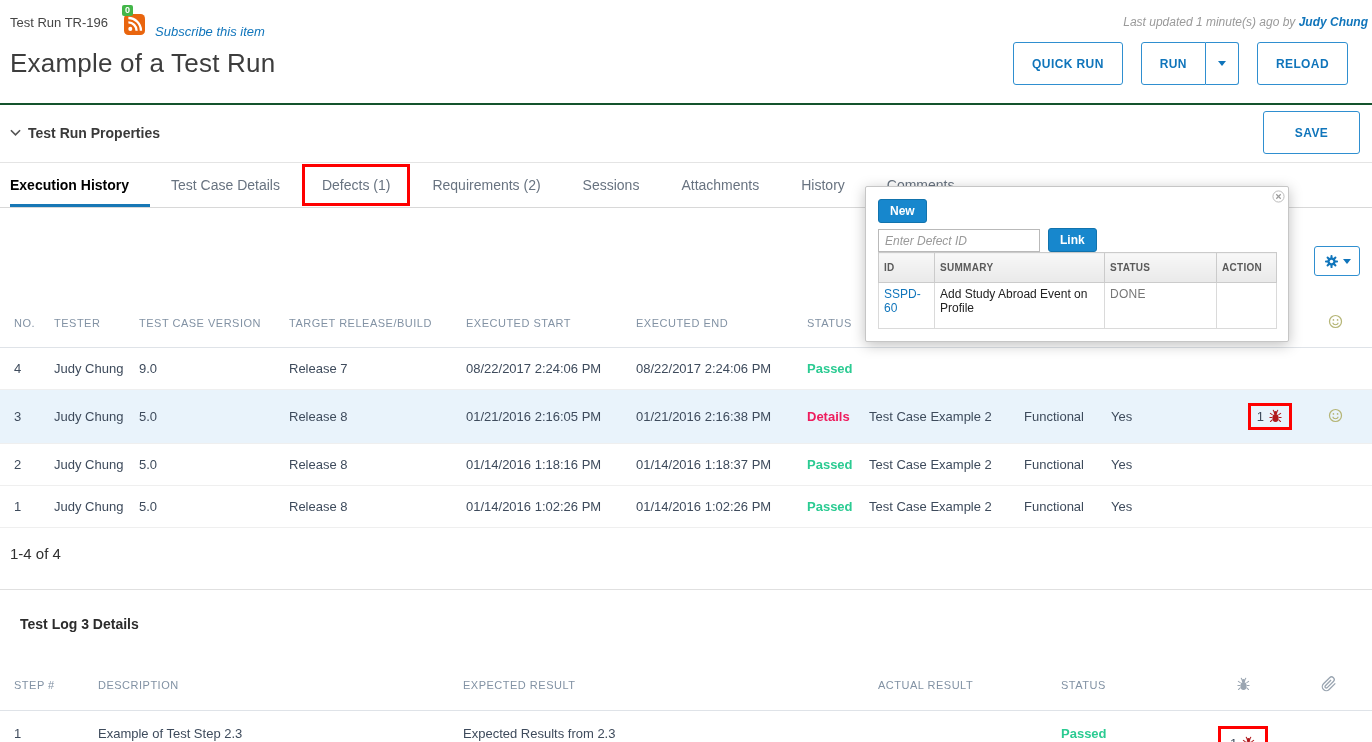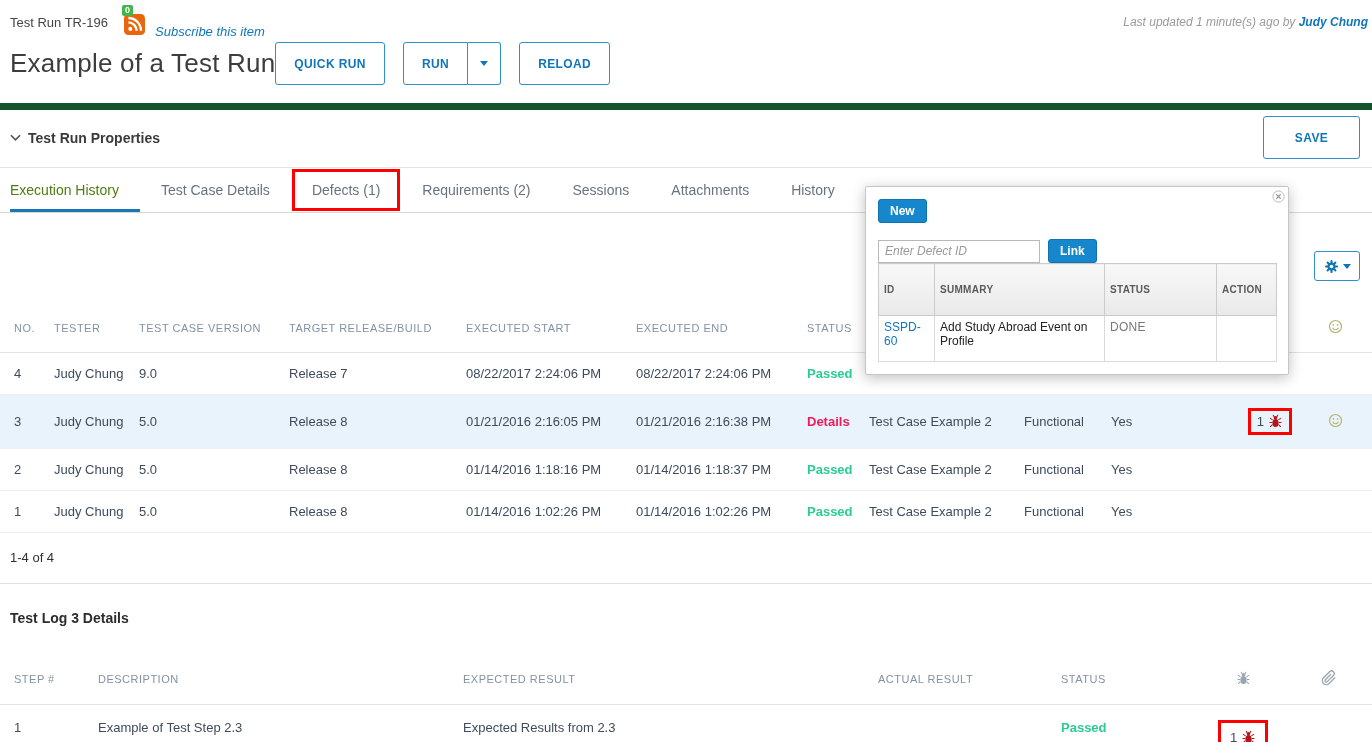--- a/index.html
+++ b/index.html
@@ -21,7 +21,7 @@
   .updated-user { color: #1075bb; font-weight: bold; }
 
   
-  .title-row { display: flex; align-items: center; padding: 6px 12px 18px 10px; border-bottom: 7px solid #14532d; }
+  .title-row { display: flex; justify-content: space-between; align-items: center; padding: 6px 24px 18px 10px; border-bottom: 2px solid #14532d; }
   .page-title { font-size: 26px; font-weight: normal; color: #3d3d3d; letter-spacing: .2px; }
   .btn {
     display: inline-flex; align-items: center; justify-content: center;

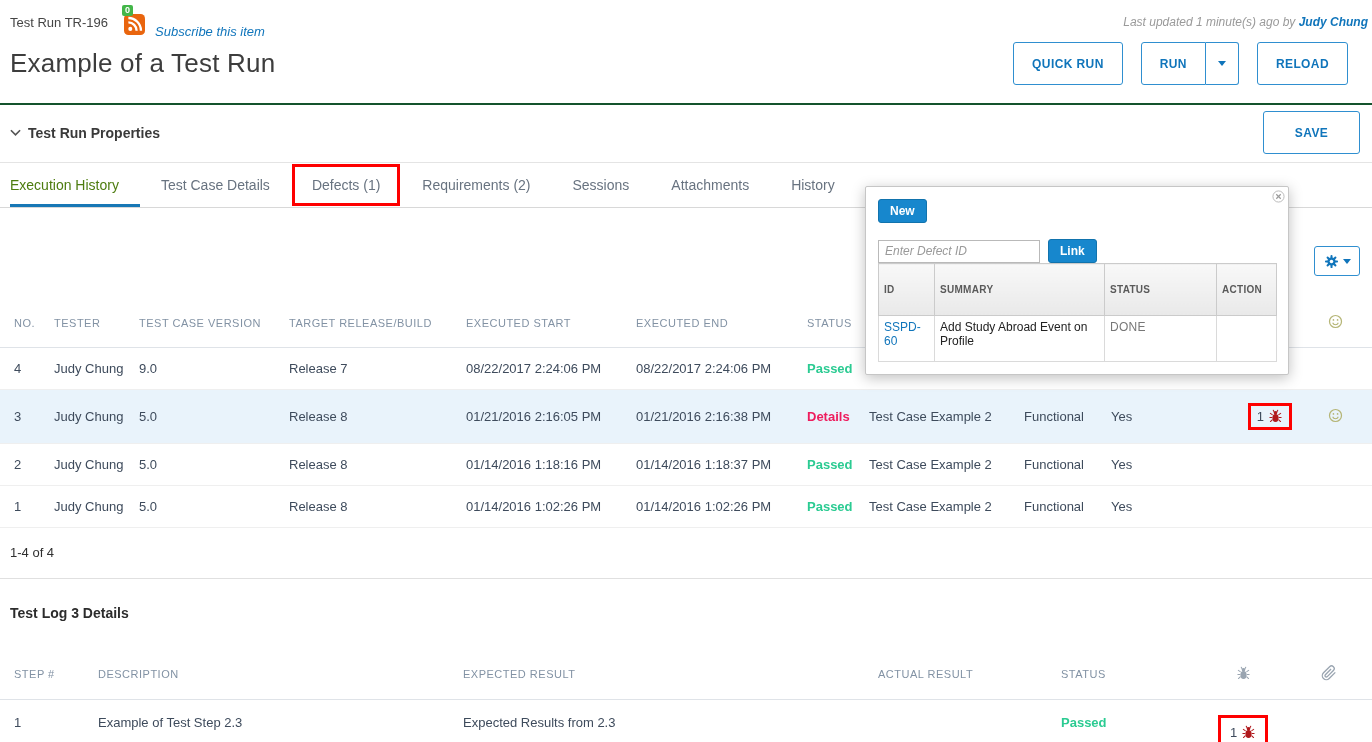--- a/index.html
+++ b/index.html
@@ -44,7 +44,7 @@
   .tabs { display: flex; align-items: stretch; padding-left: 10px; border-bottom: 1px solid #d8d8d8; height: 45px; }
   .tab { display: flex; align-items: center; padding: 0 21px; font-size: 14px; color: #687380; cursor: pointer; white-space: nowrap; }
   .tab.first { padding-left: 0; }
-  .tab.active { color: #4d7c0f; font-weight: normal; box-shadow: inset 0 -3px 0 #1777b5; }
+  .tab.active { color: #000000; font-weight: bold; box-shadow: inset 0 -3px 0 #1777b5; }
   .tab.annotated { outline: 3px solid #fe0000; outline-offset: -4px; }
 
   

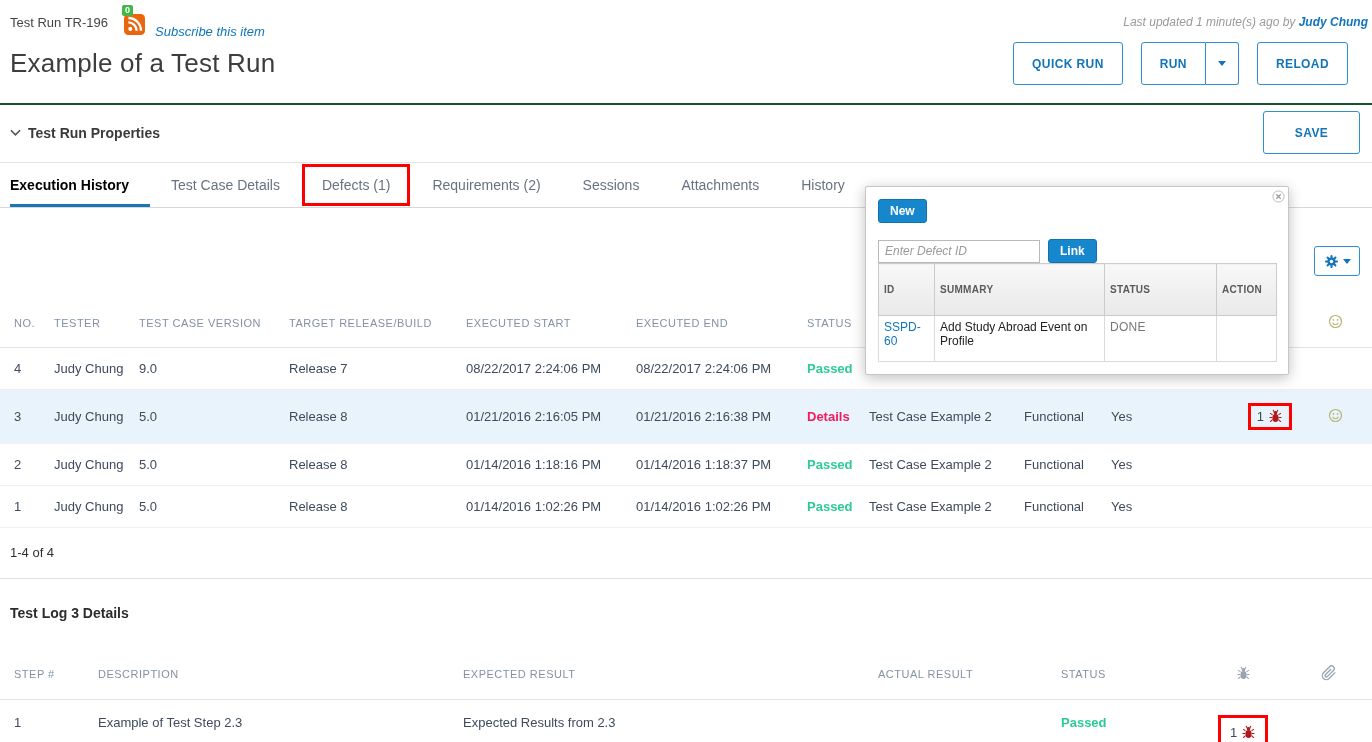--- a/index.html
+++ b/index.html
@@ -159,6 +159,7 @@
   <div class="tab">Sessions</div>
   <div class="tab">Attachments</div>
   <div class="tab">History</div>
+  <div class="tab">Comments</div>
 </nav>
 
 <div class="toolbar">

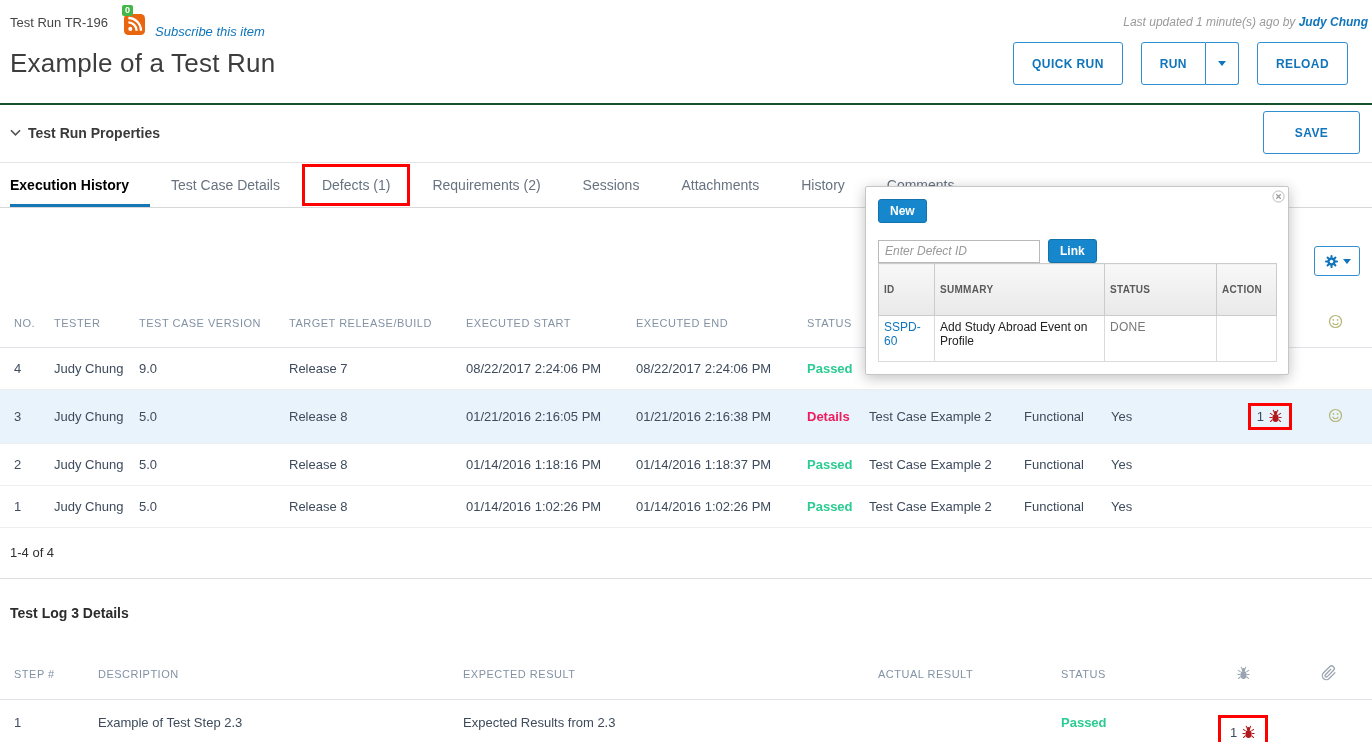--- a/index.html
+++ b/index.html
@@ -93,7 +93,7 @@
     color: #fff; font-family: inherit; font-size: 12px; font-weight: bold;
     padding: 4px 11px; border-radius: 3px; cursor: pointer;
   }
-  .link-row { display: flex; align-items: center; gap: 8px; margin-top: 16px; }
+  .link-row { display: flex; align-items: flex-end; gap: 8px; margin-top: 5px; }
   .defect-input { width: 162px; height: 23px; border: 1px solid #b9b9b9; font-family: inherit; font-size: 12px; padding: 2px 6px; color: #555; }
   .defect-input::placeholder { color: #9a9a9a; font-style: italic; }
   .popup-section-title { color: #1075bb; font-size: 11px; font-weight: bold; margin: 10px 0 4px; }

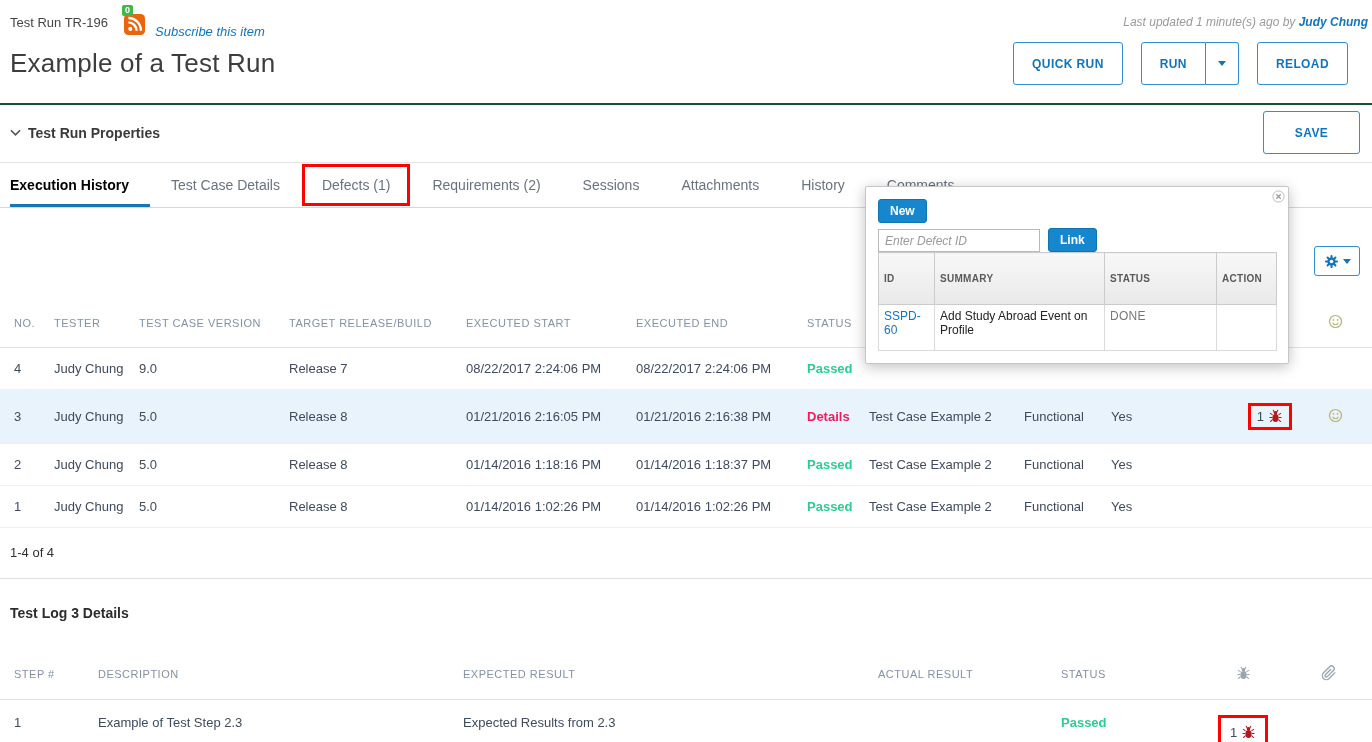--- a/index.html
+++ b/index.html
@@ -98,7 +98,7 @@
   .defect-input::placeholder { color: #9a9a9a; font-style: italic; }
   .popup-section-title { color: #1075bb; font-size: 11px; font-weight: bold; margin: 10px 0 4px; }
   .popup-table { width: 100%; }
-  .popup-table th { background: linear-gradient(#f8f8f8, #e9e9e9); border: 1px solid #cbcbcb; font-size: 10px; font-weight: bold; color: #5a5a5a; text-align: left; padding: 20px 5px; letter-spacing: .3px; }
+  .popup-table th { background: linear-gradient(#f8f8f8, #e9e9e9); border: 1px solid #cbcbcb; font-size: 10px; font-weight: bold; color: #5a5a5a; text-align: left; padding: 9px 5px; letter-spacing: .3px; }
   .popup-table td { border: 1px solid #dadada; padding: 4px 5px; font-size: 12px; vertical-align: top; height: 46px; }
   .popup-id-link { color: #1075bb; }
   .popup-status { font-size: 10px; color: #777; letter-spacing: .3px; }

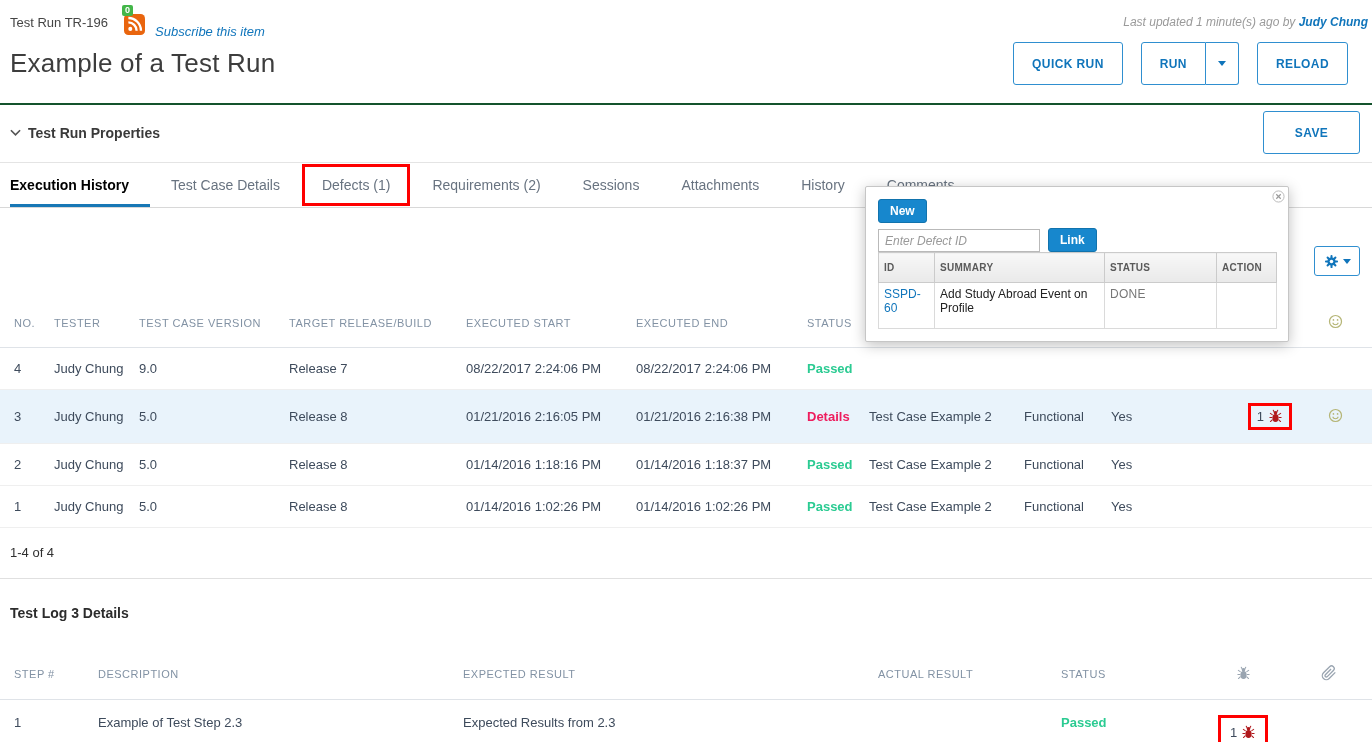--- a/index.html
+++ b/index.html
@@ -72,7 +72,7 @@
   .defect-badge .i-bug { color: #b0181c; }
   .annotation-box { border: 3px solid #fe0000; padding: 3px 6px; }
   .annotation-box.tall { padding: 7px 9px; }
-  .pagination { padding: 17px 10px 18px; font-size: 13px; color: #303030; border-bottom: 1px solid #e0e0e0; }
+  .pagination { padding: 17px 10px 27px; font-size: 15px; color: #303030; border-bottom: 1px solid #e0e0e0; }
 
   
   .log-title { padding: 26px 10px 0; font-size: 14px; font-weight: bold; color: #2c2c2c; }

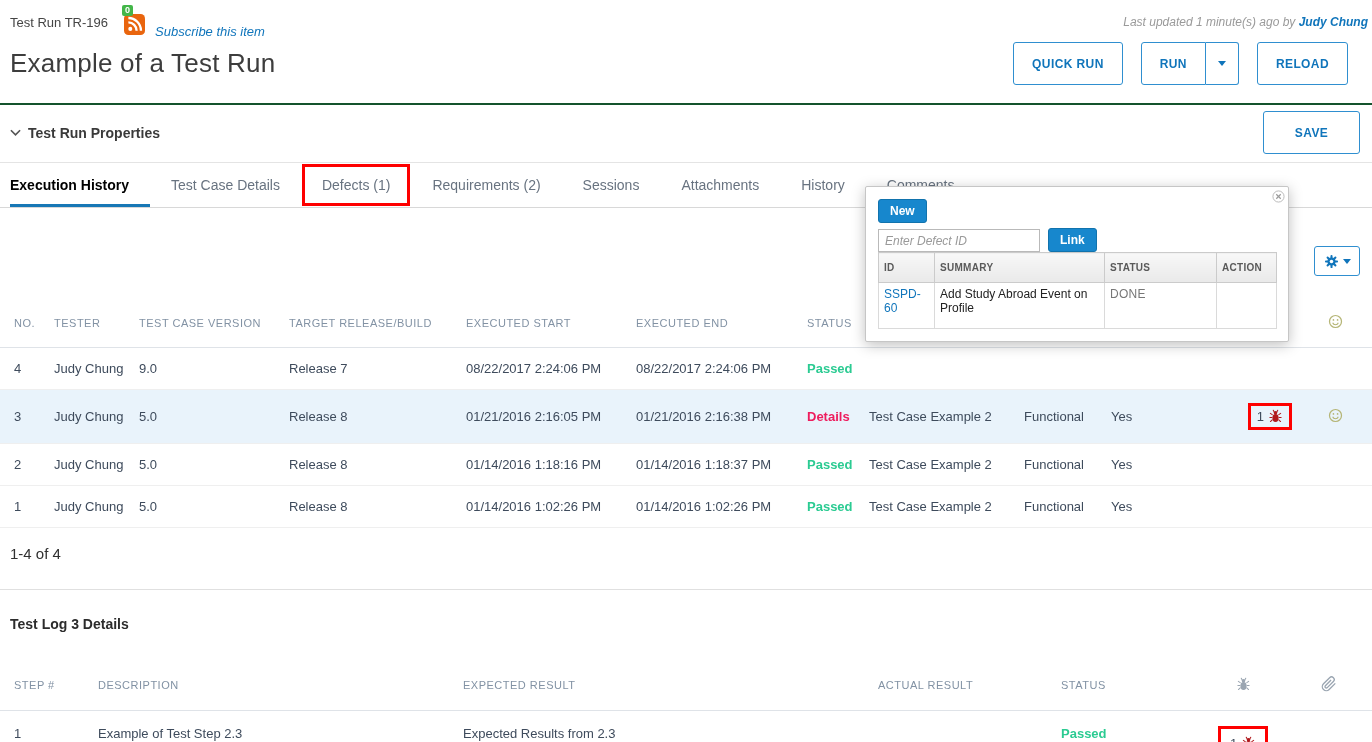--- a/index.html
+++ b/index.html
@@ -75,7 +75,7 @@
   .pagination { padding: 17px 10px 27px; font-size: 15px; color: #303030; border-bottom: 1px solid #e0e0e0; }
 
   
-  .log-title { padding: 26px 10px 0; font-size: 14px; font-weight: bold; color: #2c2c2c; }
+  .log-title { padding: 26px 20px 0; font-size: 14px; font-weight: bold; color: #2c2c2c; }
   .log-table { margin-top: 30px; }
   .log-table td { font-size: 13px; color: #3e4b5c; padding: 15px 6px; border-bottom: 1px solid #efefef; vertical-align: top; }
   .icon-col { text-align: center; }

